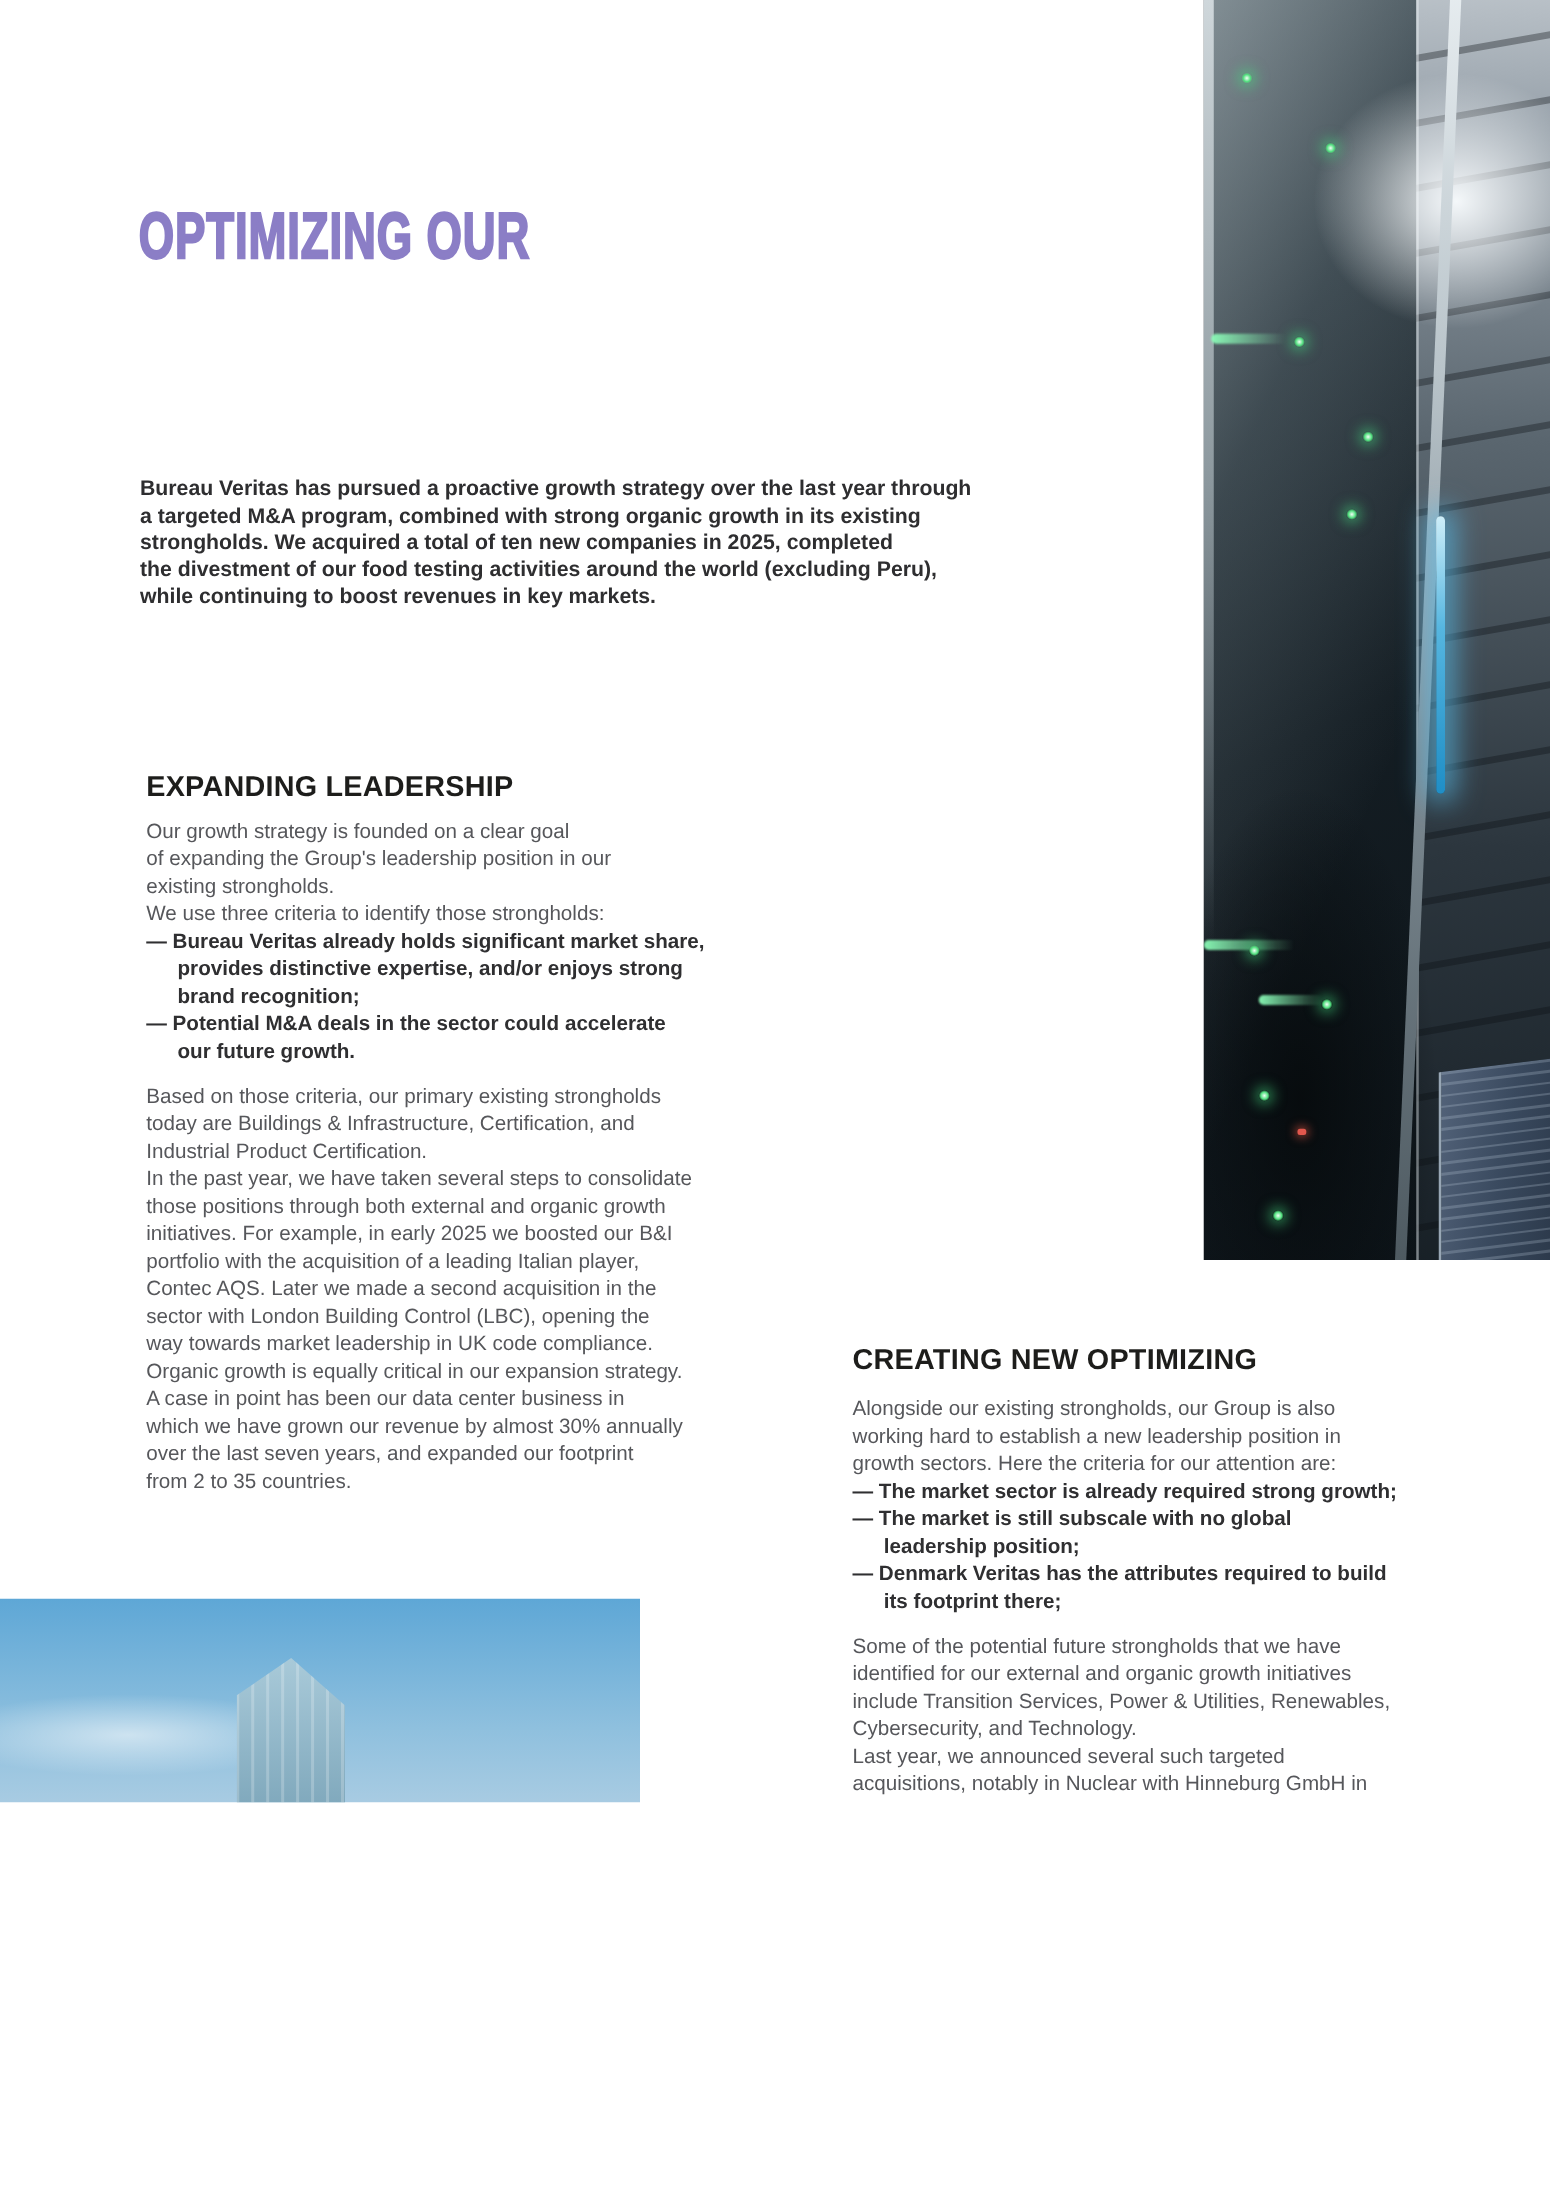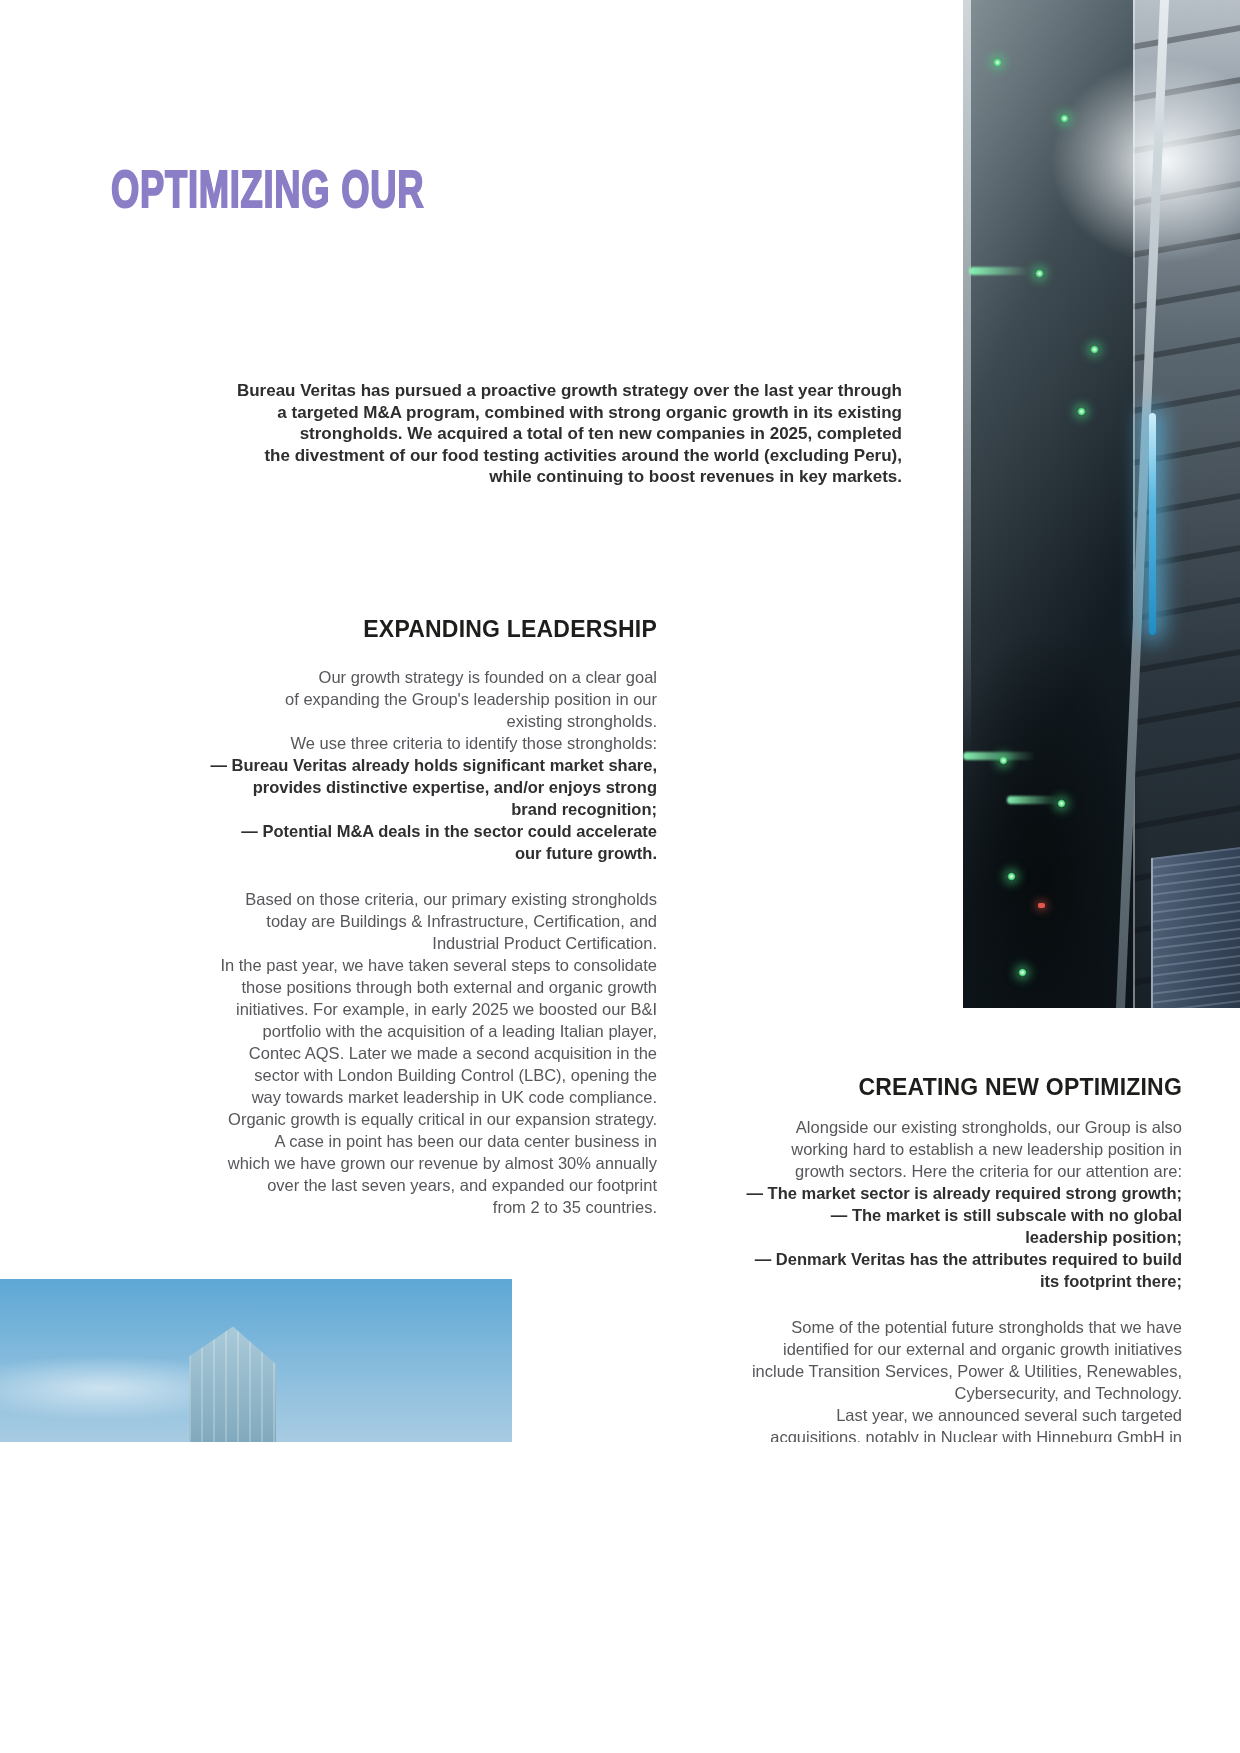--- a/index.html
+++ b/index.html
@@ -4,7 +4,7 @@
 <style>
   html,body{margin:0;padding:0;background:#ffffff;}
   .page{position:relative;width:1240px;height:1442px;background:#ffffff;
-        font-family:"Liberation Sans",sans-serif;overflow:hidden;text-align:right;}
+        font-family:"Liberation Sans",sans-serif;overflow:hidden;}
 
   
   .eyebrow{position:absolute;left:111px;top:163px;font-size:52px;font-weight:bold;

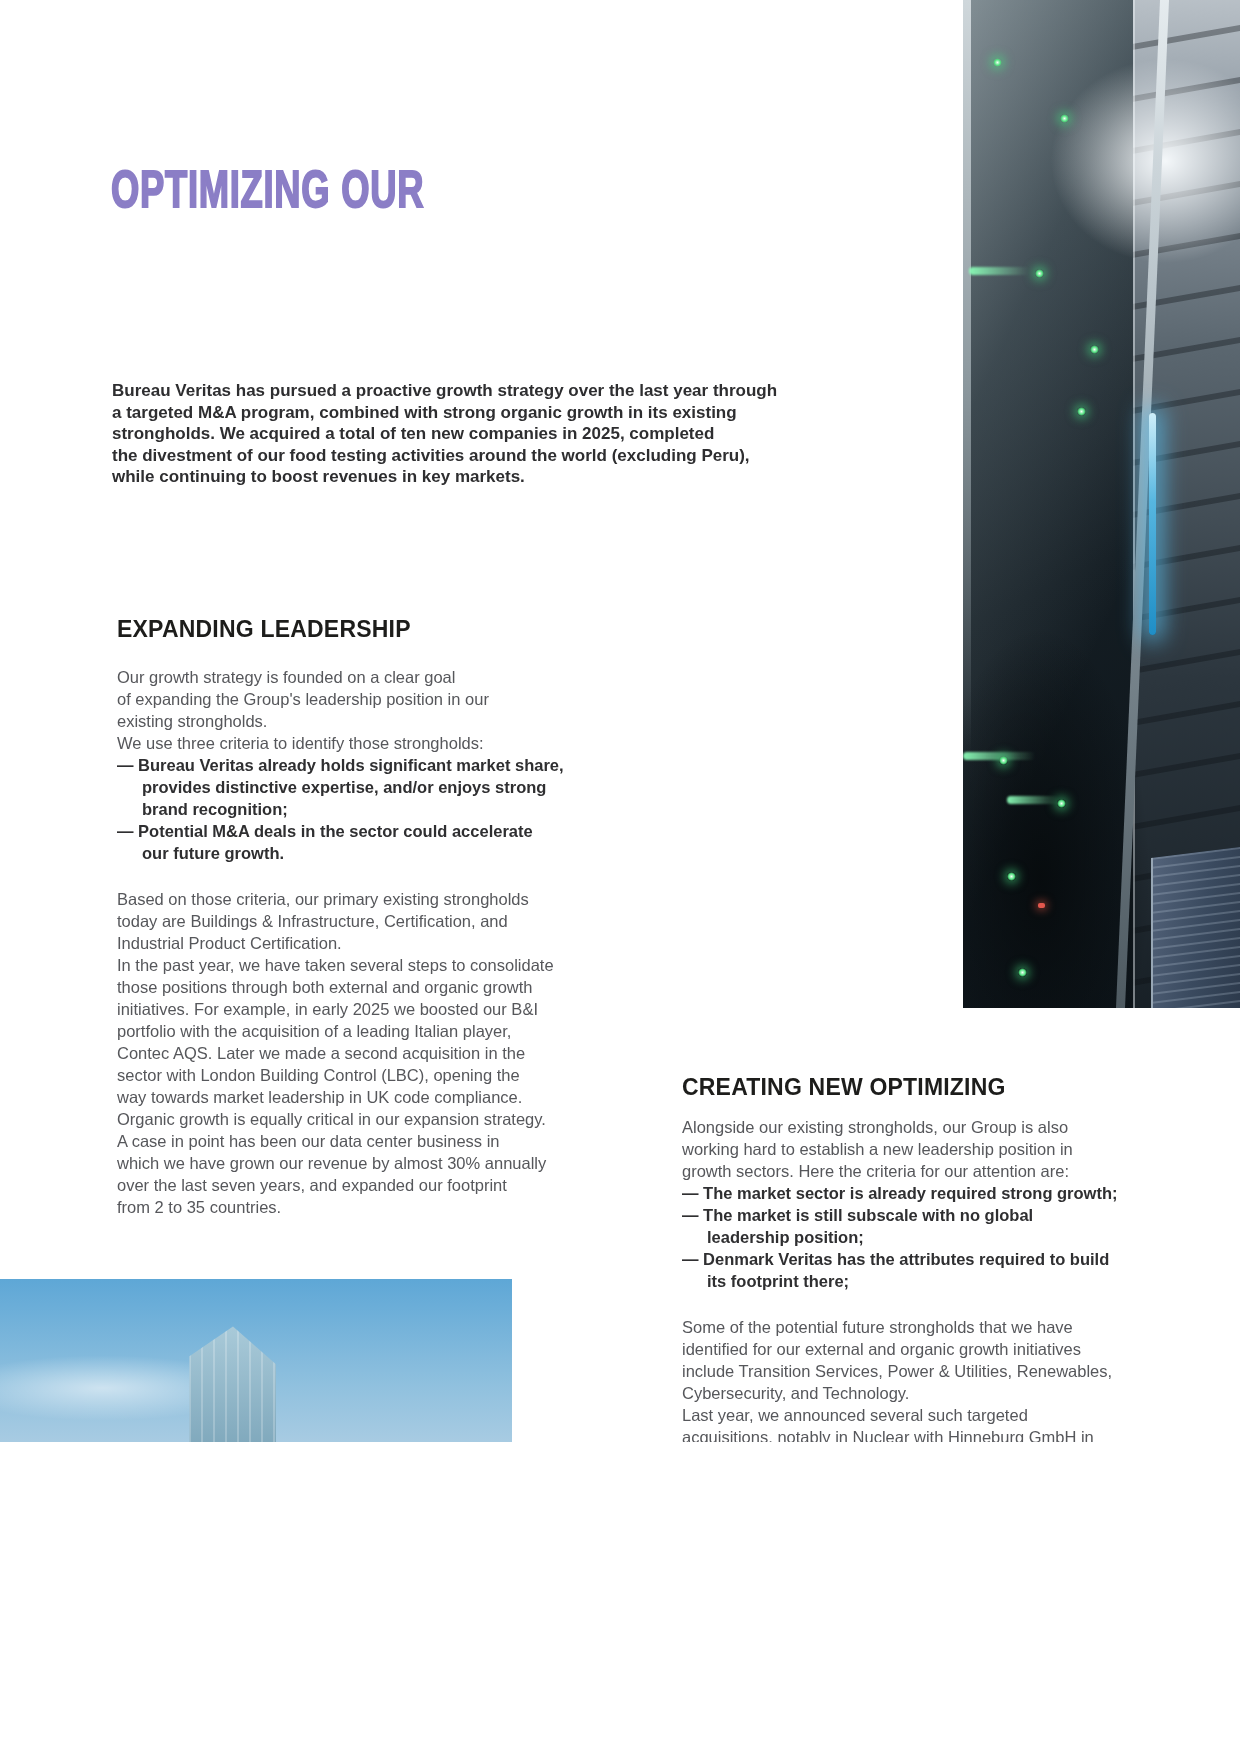--- a/index.html
+++ b/index.html
@@ -23,7 +23,7 @@
   .col-left{left:117px;top:616px;width:540px;}
   .col-right{left:682px;top:1074px;width:500px;}
   .sechead{margin:0;font-size:23px;font-weight:bold;color:#1d1d1b;letter-spacing:.2px;line-height:26px;}
-  .col-left .sechead{margin-bottom:24px;}
+  .col-left .sechead{margin-bottom:12px;}
   .col-right .sechead{margin-bottom:16px;}
   .bodytext{margin:0;font-size:16.5px;line-height:22px;color:#56575b;white-space:pre-line;}
   .bullet{margin:0;font-size:16.5px;line-height:22px;font-weight:bold;color:#2f2f31;

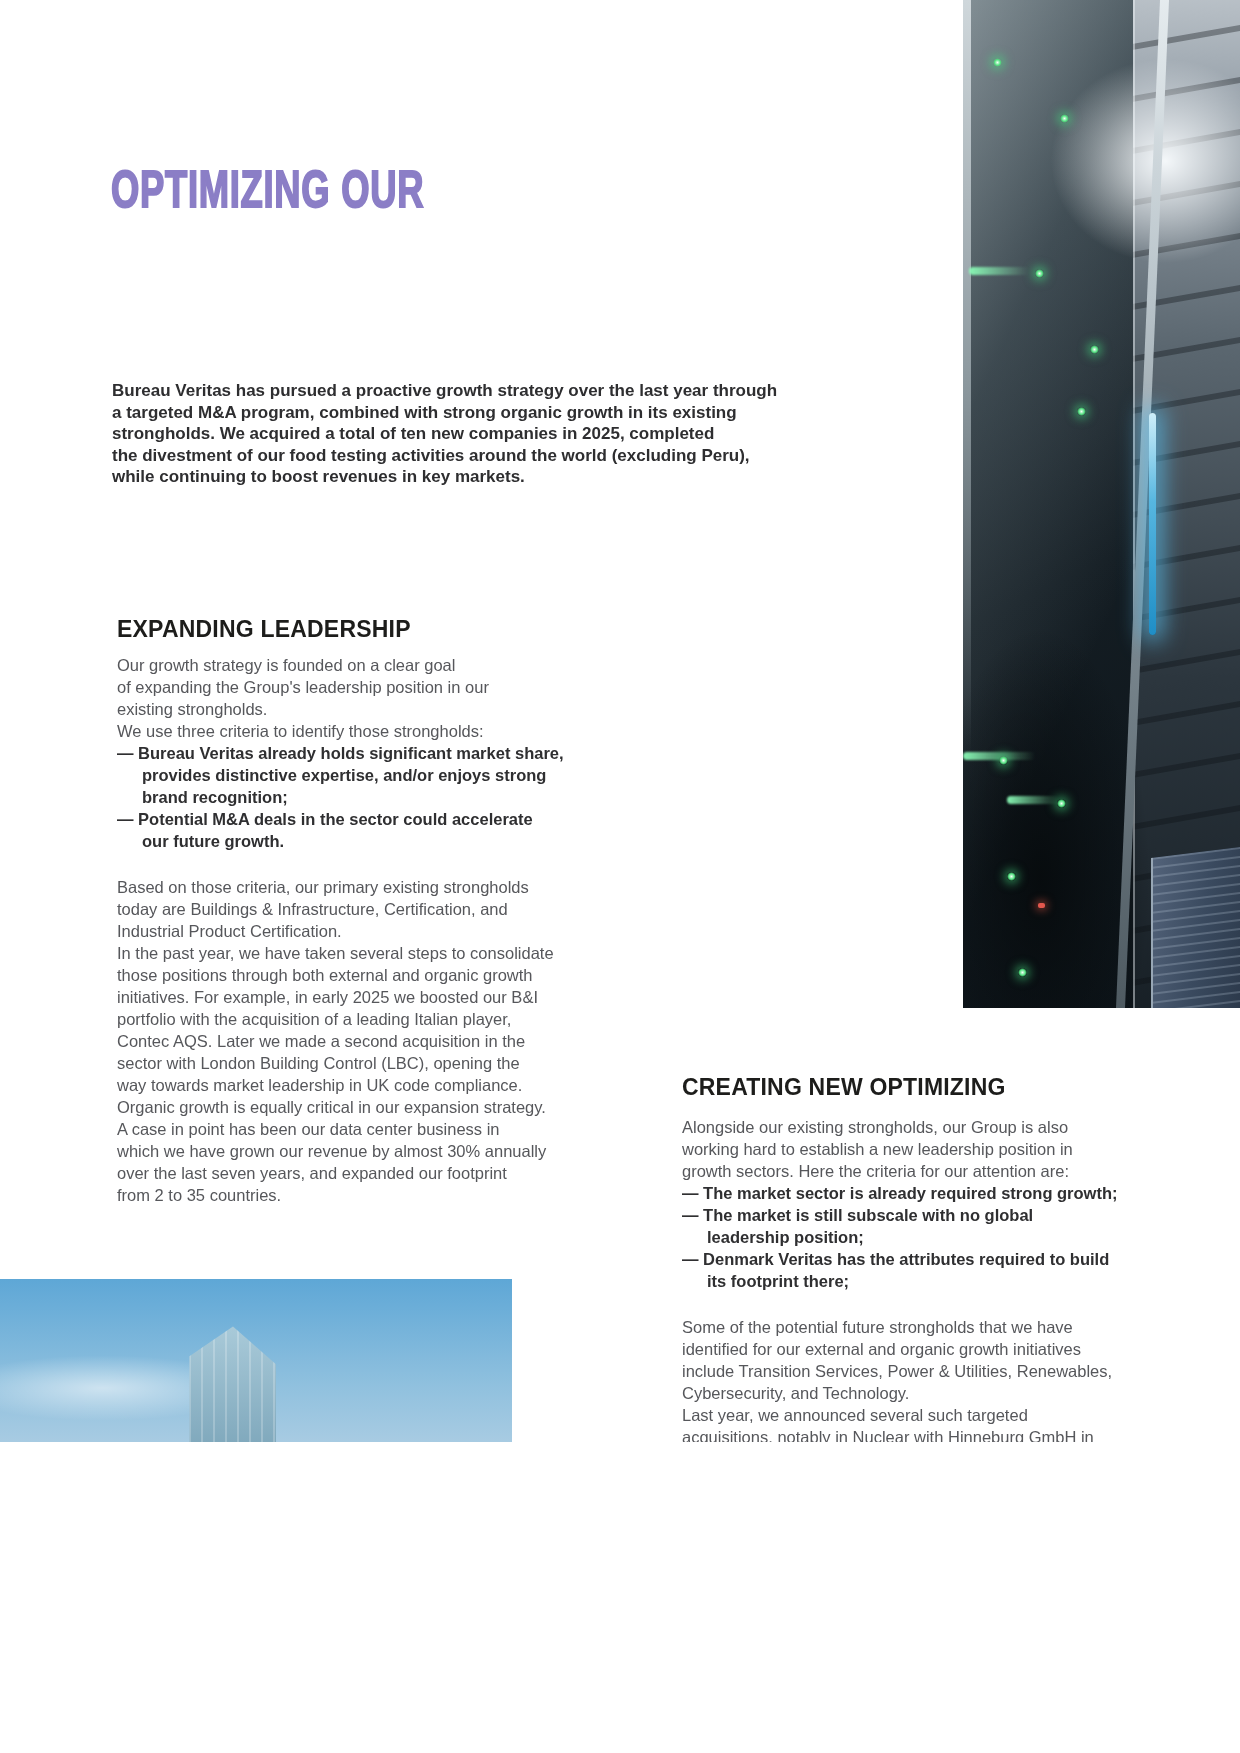--- a/index.html
+++ b/index.html
@@ -28,7 +28,7 @@
   .bodytext{margin:0;font-size:16.5px;line-height:22px;color:#56575b;white-space:pre-line;}
   .bullet{margin:0;font-size:16.5px;line-height:22px;font-weight:bold;color:#2f2f31;
           padding-left:25px;text-indent:-25px;white-space:pre-line;}
-  .para2{margin-top:24px;}
+  .para2{margin-top:14px;}
 
   
   .photo{position:absolute;overflow:hidden;}

